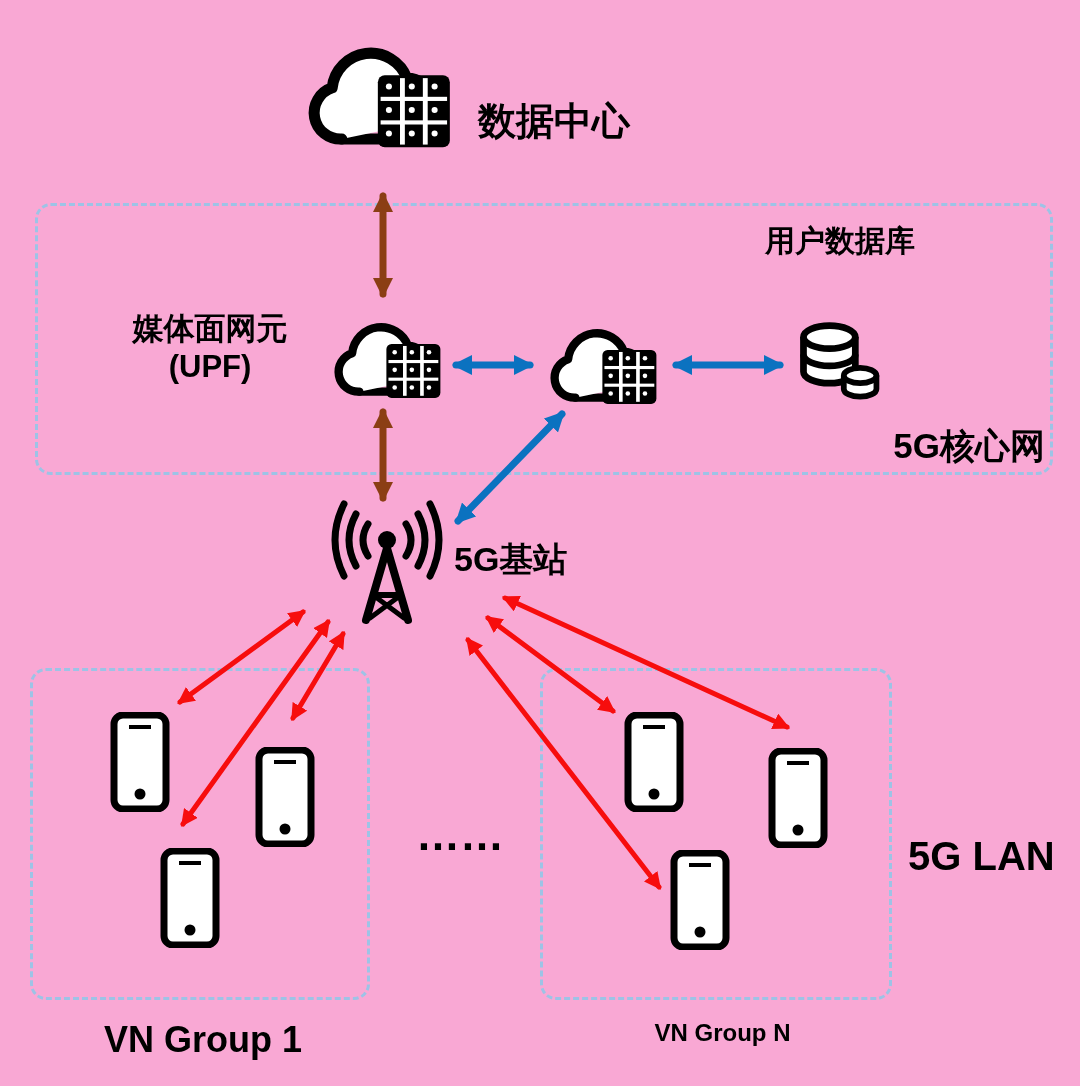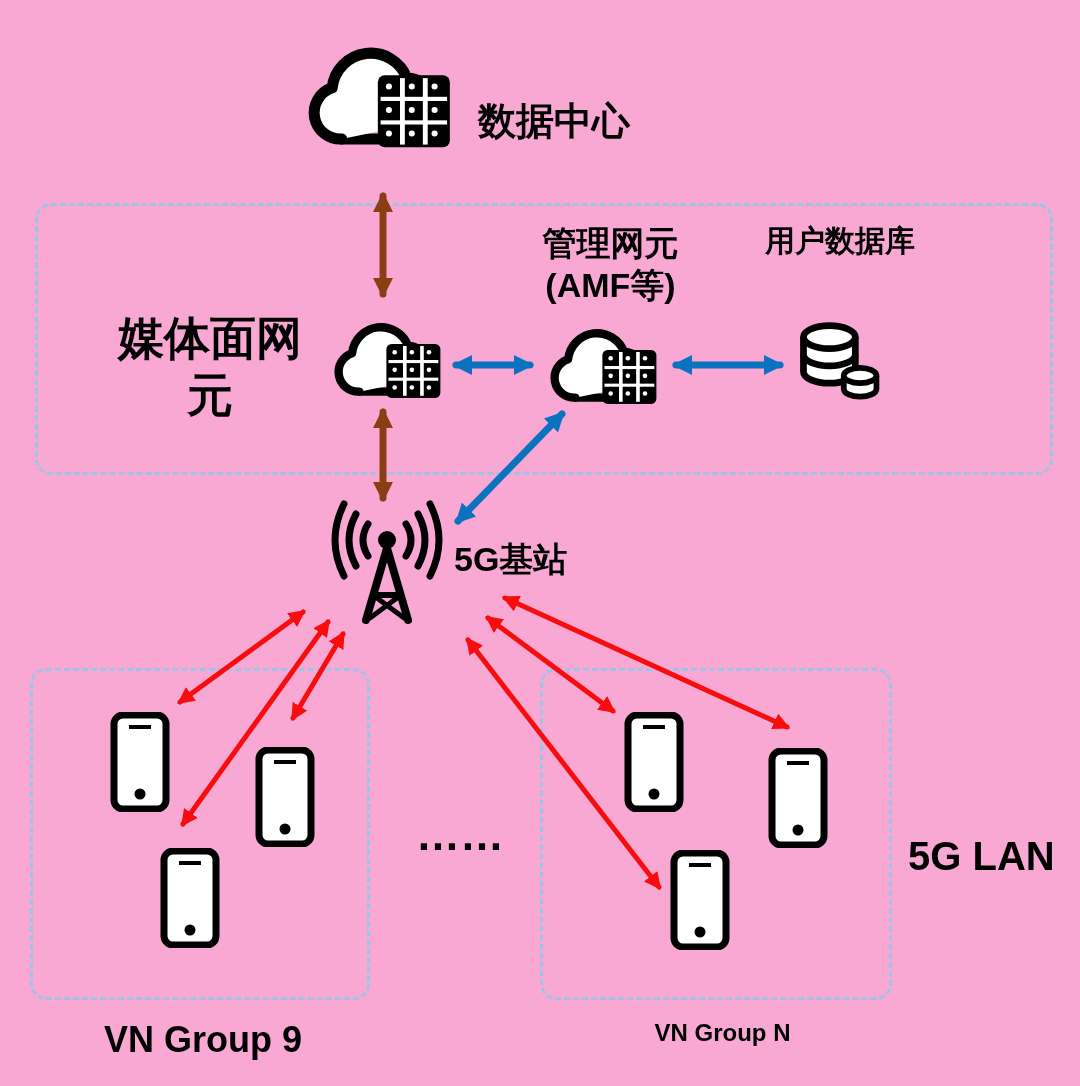--- a/index.html
+++ b/index.html
@@ -126,10 +126,6 @@
       <use href="#cloud-server"></use>
     </svg>
 
-  <div class="label abs" style="left:513px; top:222px; width:195px; font-size:34px;">
-    <div>管理网元</div>
-    <div>(AMF等)</div>
-  </div>
   <svg class="icon abs" style="left:538px; top:314px;" width="135" height="105">
       <use href="#cloud-server"></use>
     </svg>

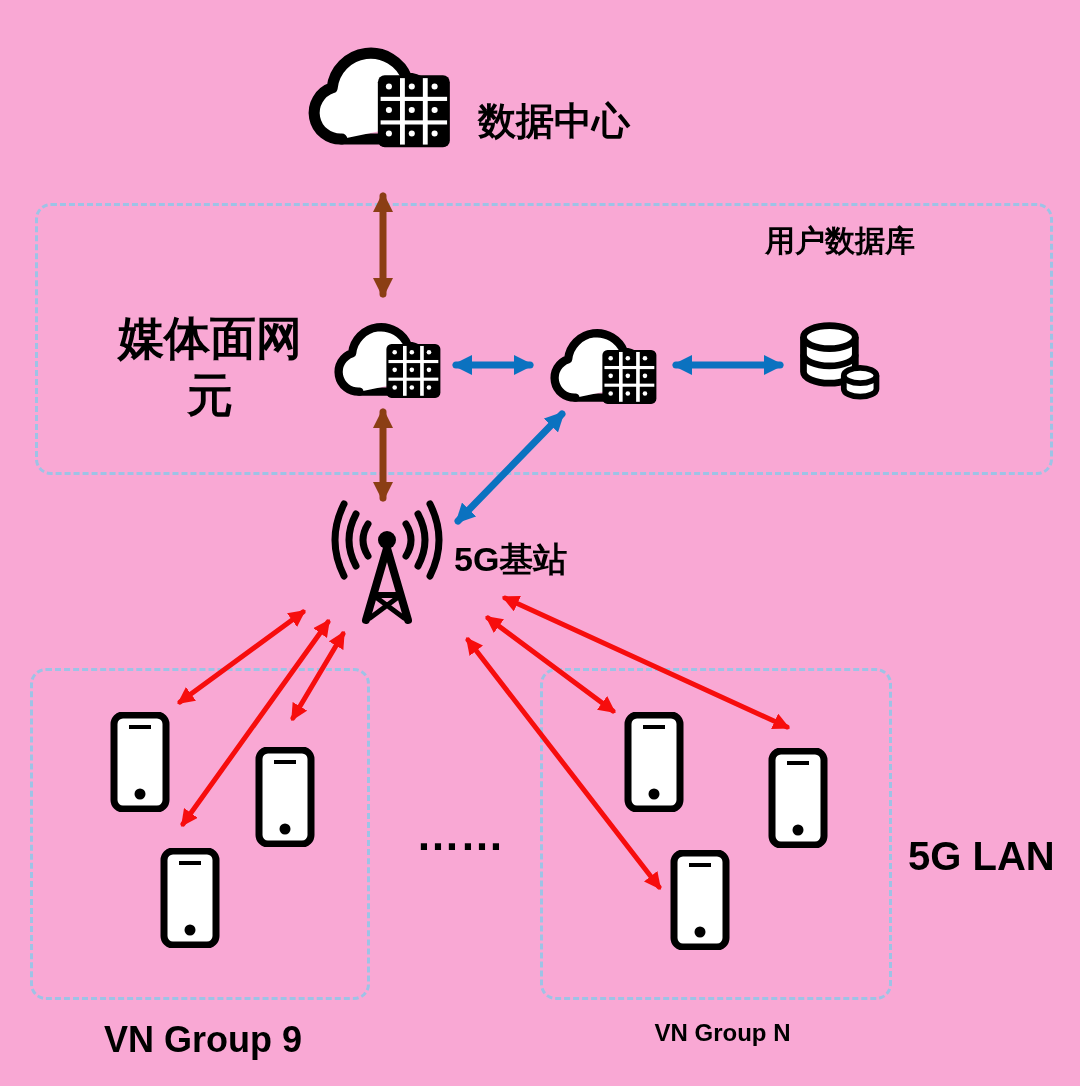--- a/index.html
+++ b/index.html
@@ -119,7 +119,7 @@
     </svg>
   <div class="label abs" style="left:478px; top:98px; width:210px; font-size:38px; text-align:left;">数据中心</div>
 
-  <div class="label abs" style="left:100px; top:310px; width:220px; font-size:46px;">
+  <div class="label abs" style="left:100px; top:310px; width:220px; font-size:31px;">
     <div>媒体面网元</div>
   </div>
   <svg class="icon abs" style="left:322px; top:308px;" width="135" height="105">

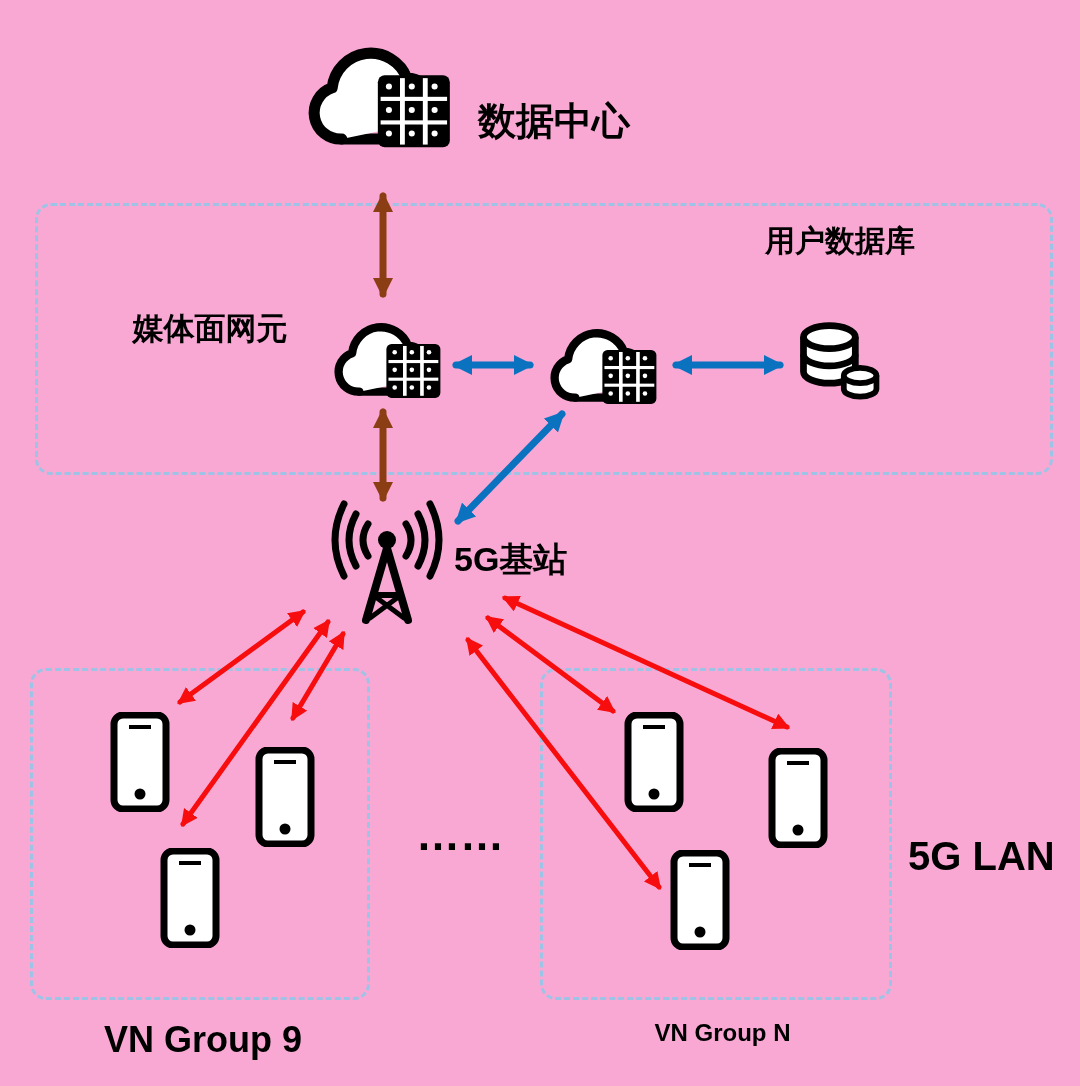--- a/index.html
+++ b/index.html
@@ -121,6 +121,7 @@
 
   <div class="label abs" style="left:100px; top:310px; width:220px; font-size:31px;">
     <div>媒体面网元</div>
+    <div>(UPF)</div>
   </div>
   <svg class="icon abs" style="left:322px; top:308px;" width="135" height="105">
       <use href="#cloud-server"></use>

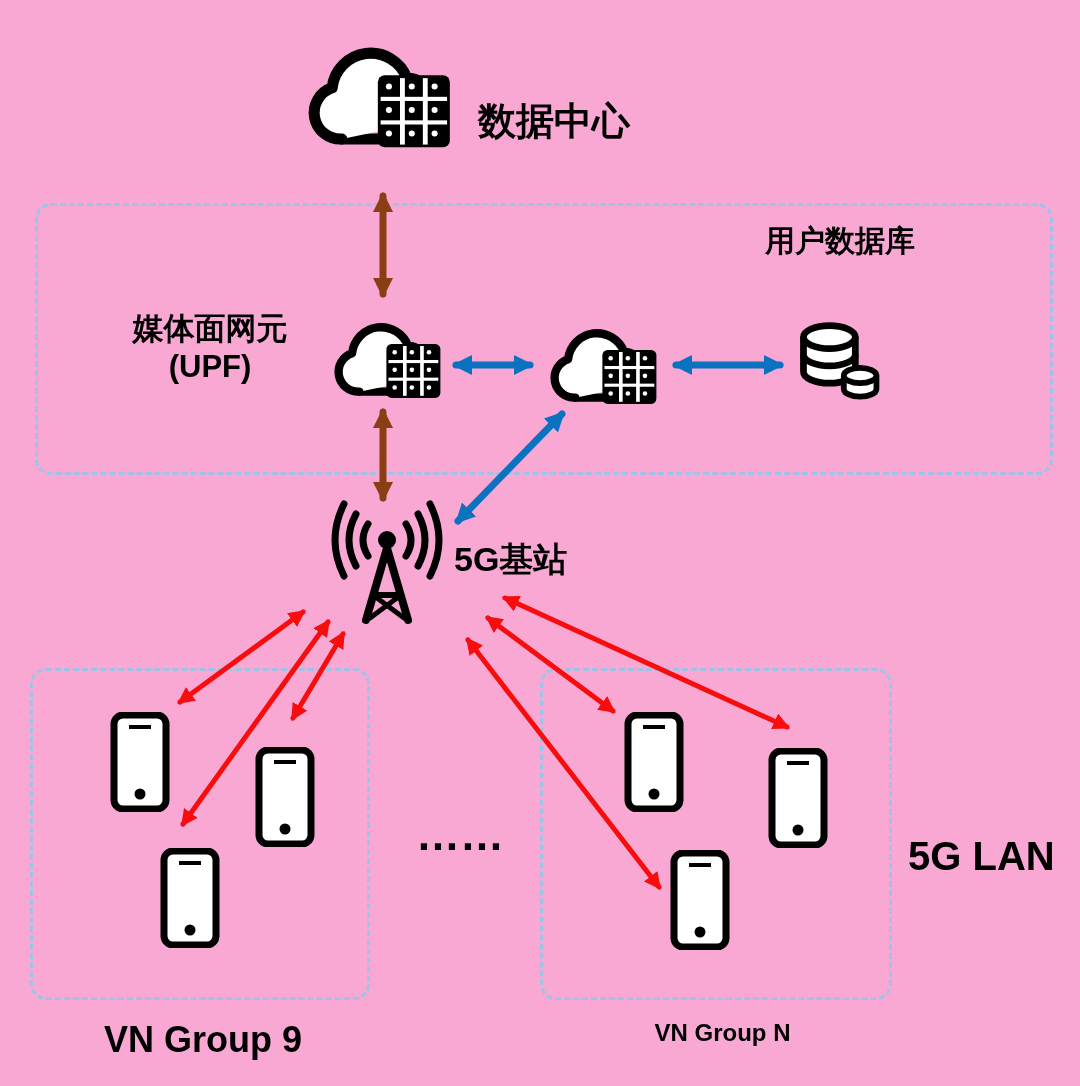--- a/index.html
+++ b/index.html
@@ -138,6 +138,7 @@
       <use href="#database"></use>
     </svg>
 
+  <div class="label abs" style="left:855px; top:424px; width:190px; font-size:35px; text-align:right;">5G核心网</div>
 
   <svg class="icon abs" style="left:312px; top:498px;" width="150" height="130">
       <use href="#base-station"></use>

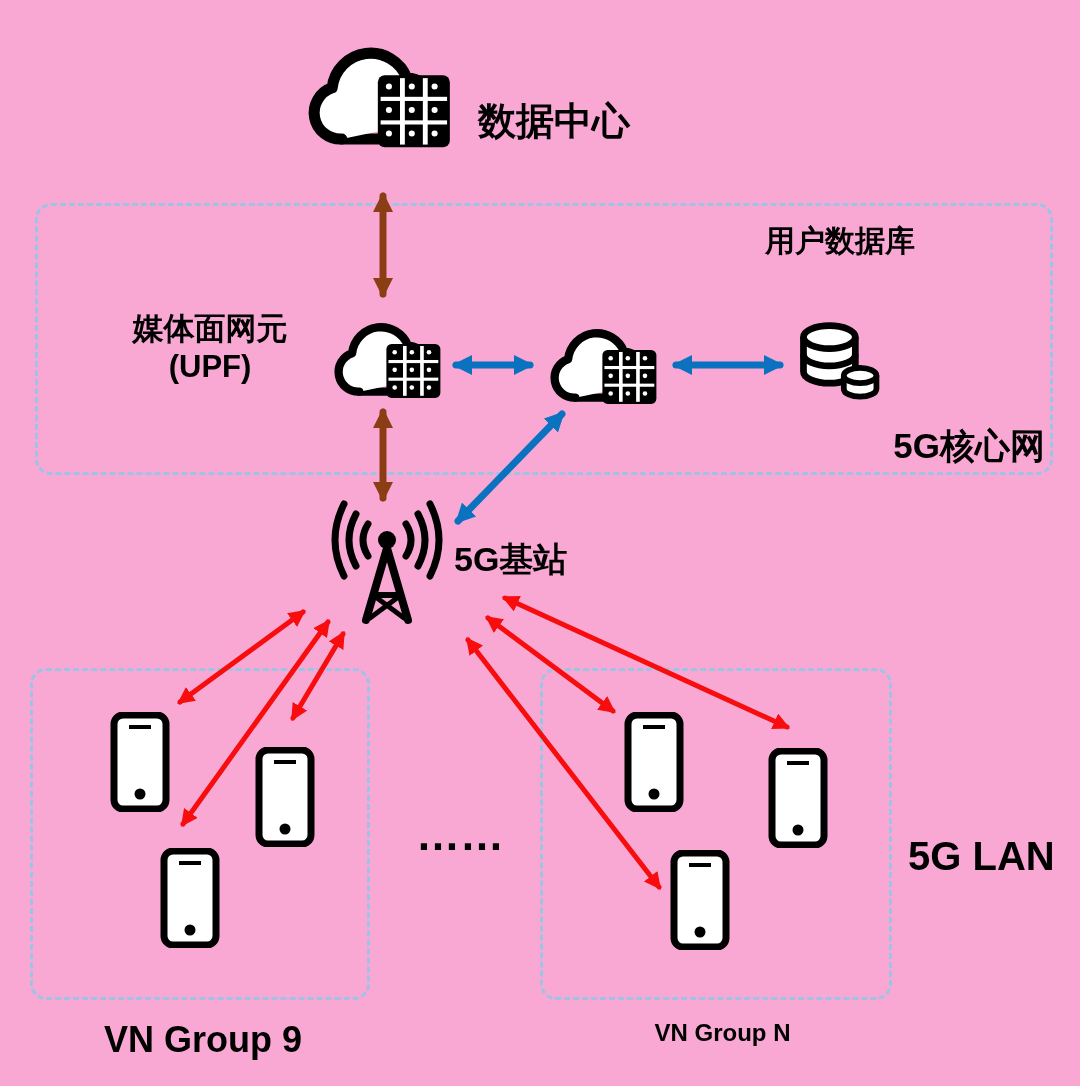--- a/index.html
+++ b/index.html
@@ -169,7 +169,7 @@
 
   <div class="label abs" style="left:908px; top:832px; width:165px; font-size:40px; text-align:left;">5G LAN</div>
 
-  <div class="label abs" style="left:88px; top:1018px; width:230px; font-size:36px;">VN Group 9</div>
+  <div class="label abs" style="left:88px; top:1018px; width:230px; font-size:36px;">VN Group 1</div>
   <div class="label abs" style="left:605px; top:1018px; width:235px; font-size:24px;">VN Group N</div>
 
 </div>

